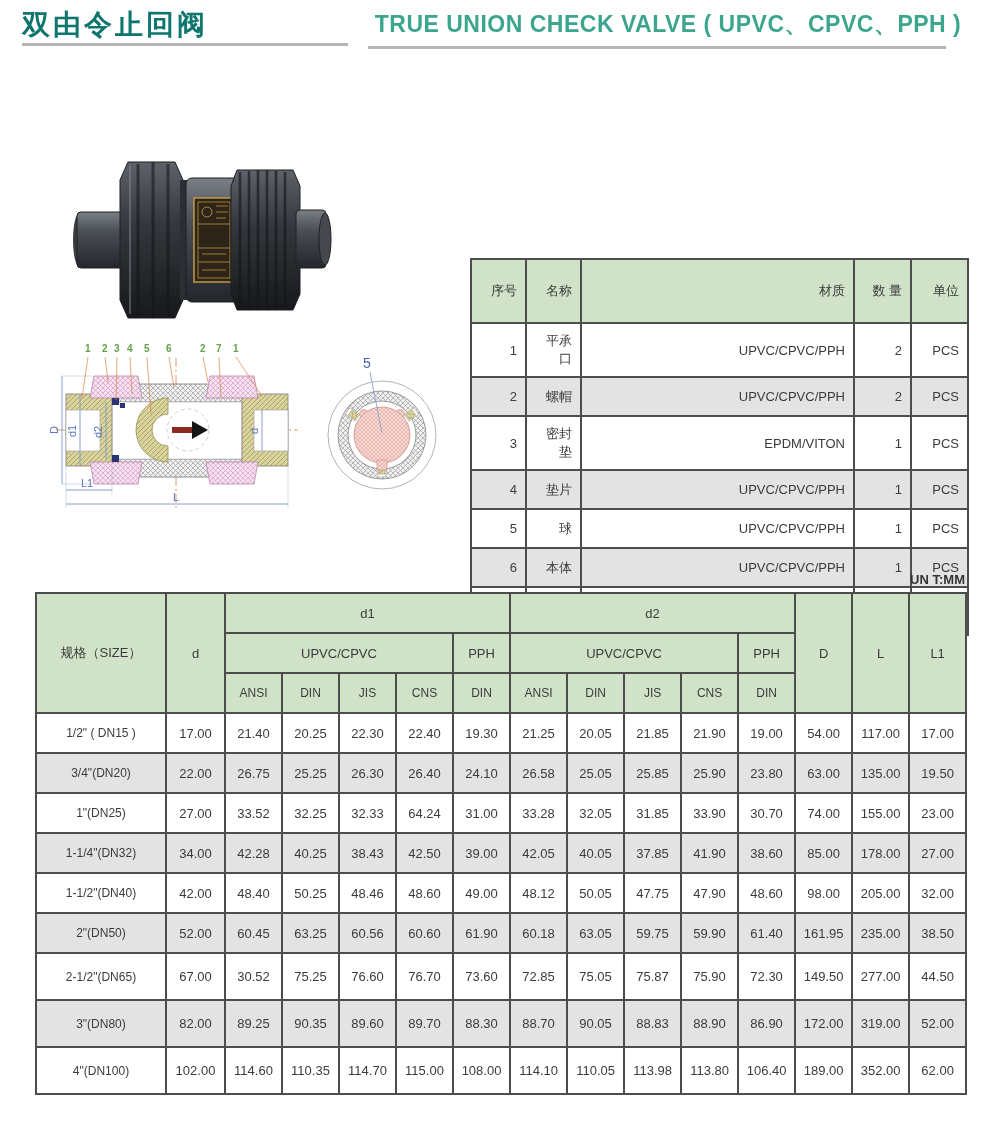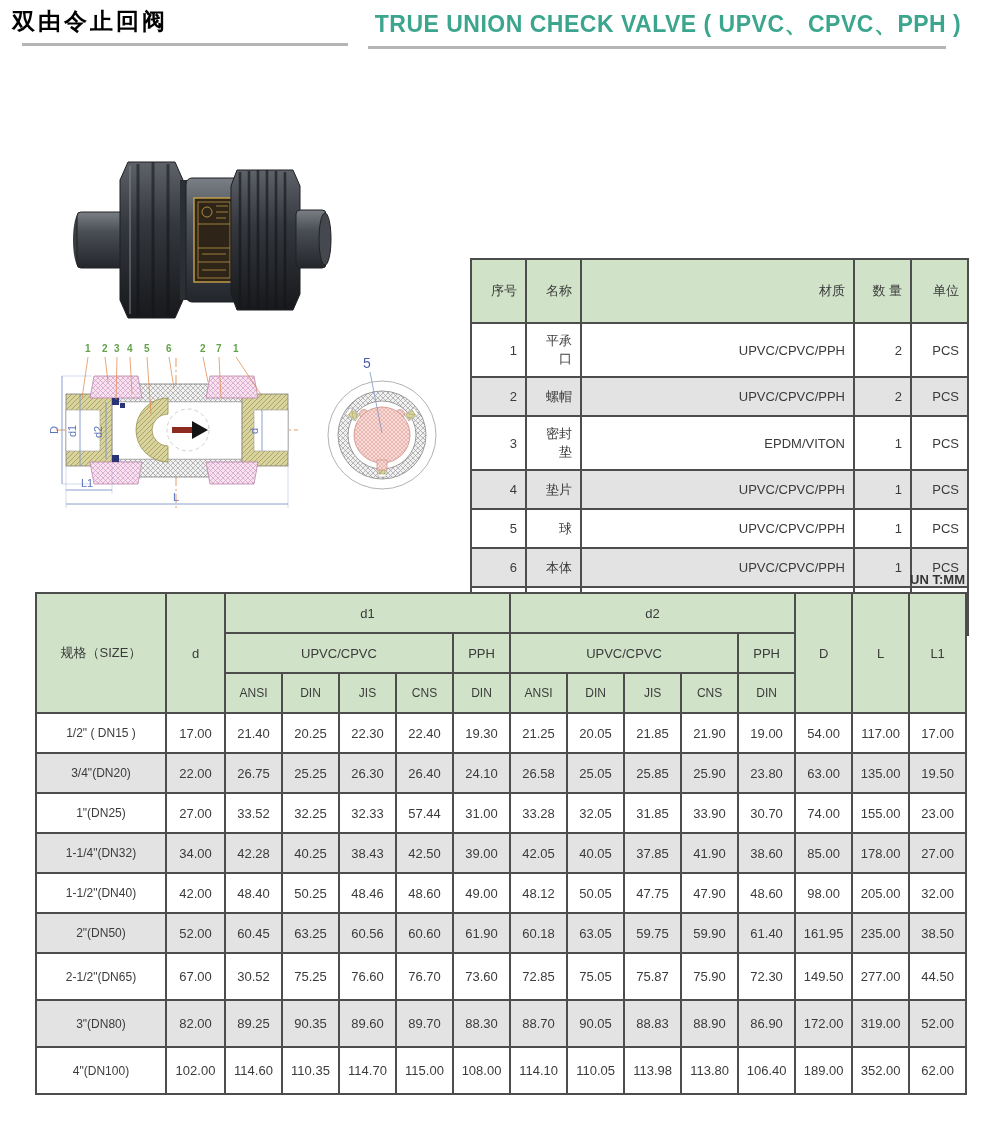--- a/index.html
+++ b/index.html
@@ -7,8 +7,8 @@
         font-family:"Liberation Sans","DejaVu Sans",sans-serif;color:#3b3b3b;}
 
   
-  .title-zh{position:absolute;left:12px;top:6px;font-size:23px;font-weight:700;
-            color:#000000;letter-spacing:3px;}
+  .title-zh{position:absolute;left:22px;top:6px;font-size:28px;font-weight:700;
+            color:#0f766e;letter-spacing:3px;}
   .rule-left{position:absolute;left:22px;top:43px;width:326px;height:3px;background:#b5b5b5;}
   .title-en{position:absolute;left:368px;top:9px;width:600px;text-align:center;
             font-size:23px;font-weight:600;color:#3ba58e;letter-spacing:.5px;white-space:nowrap;}

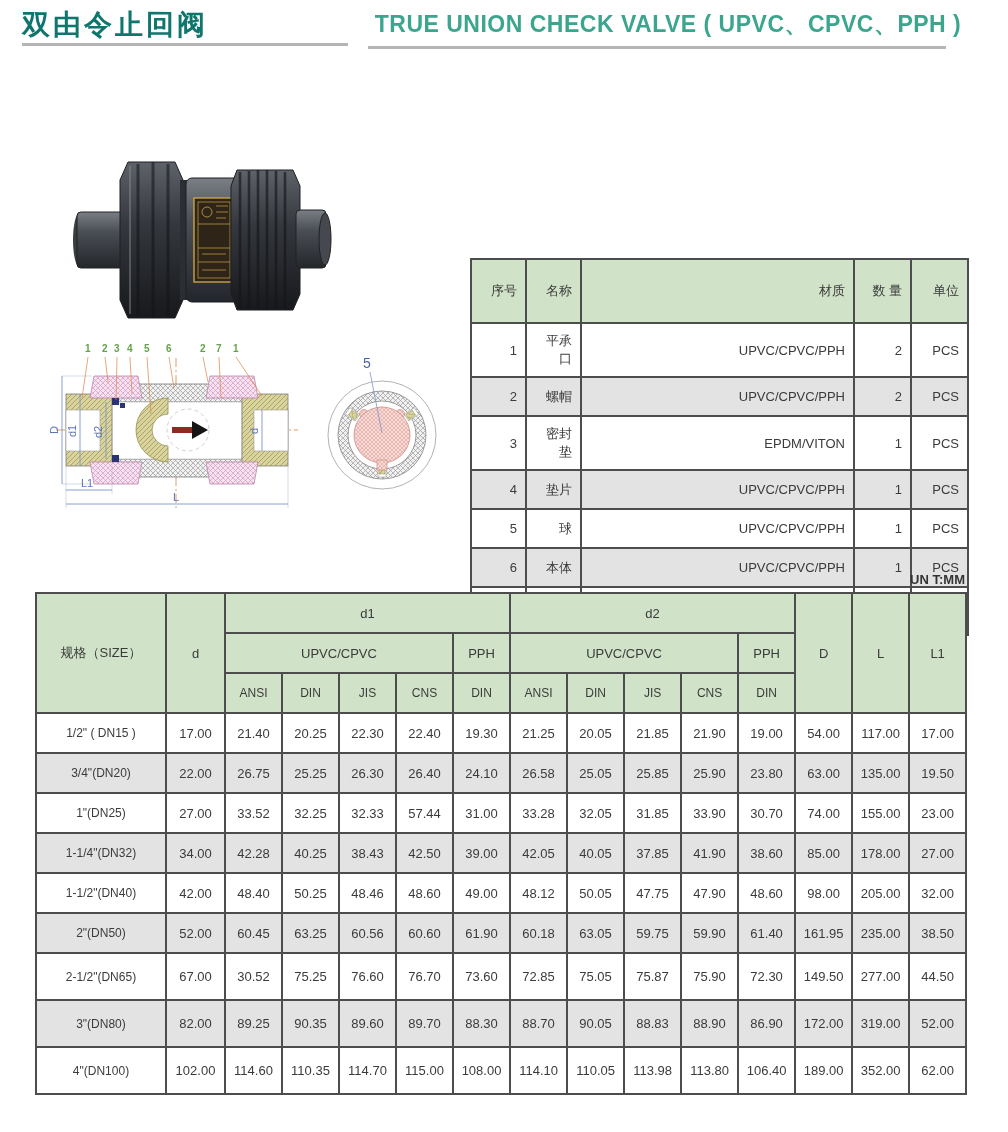--- a/index.html
+++ b/index.html
@@ -372,7 +372,7 @@
           <td>33.52</td>
           <td>32.25</td>
           <td>32.33</td>
-          <td>57.44</td>
+          <td>64.24</td>
           <td>31.00</td>
           <td>33.28</td>
           <td>32.05</td>

